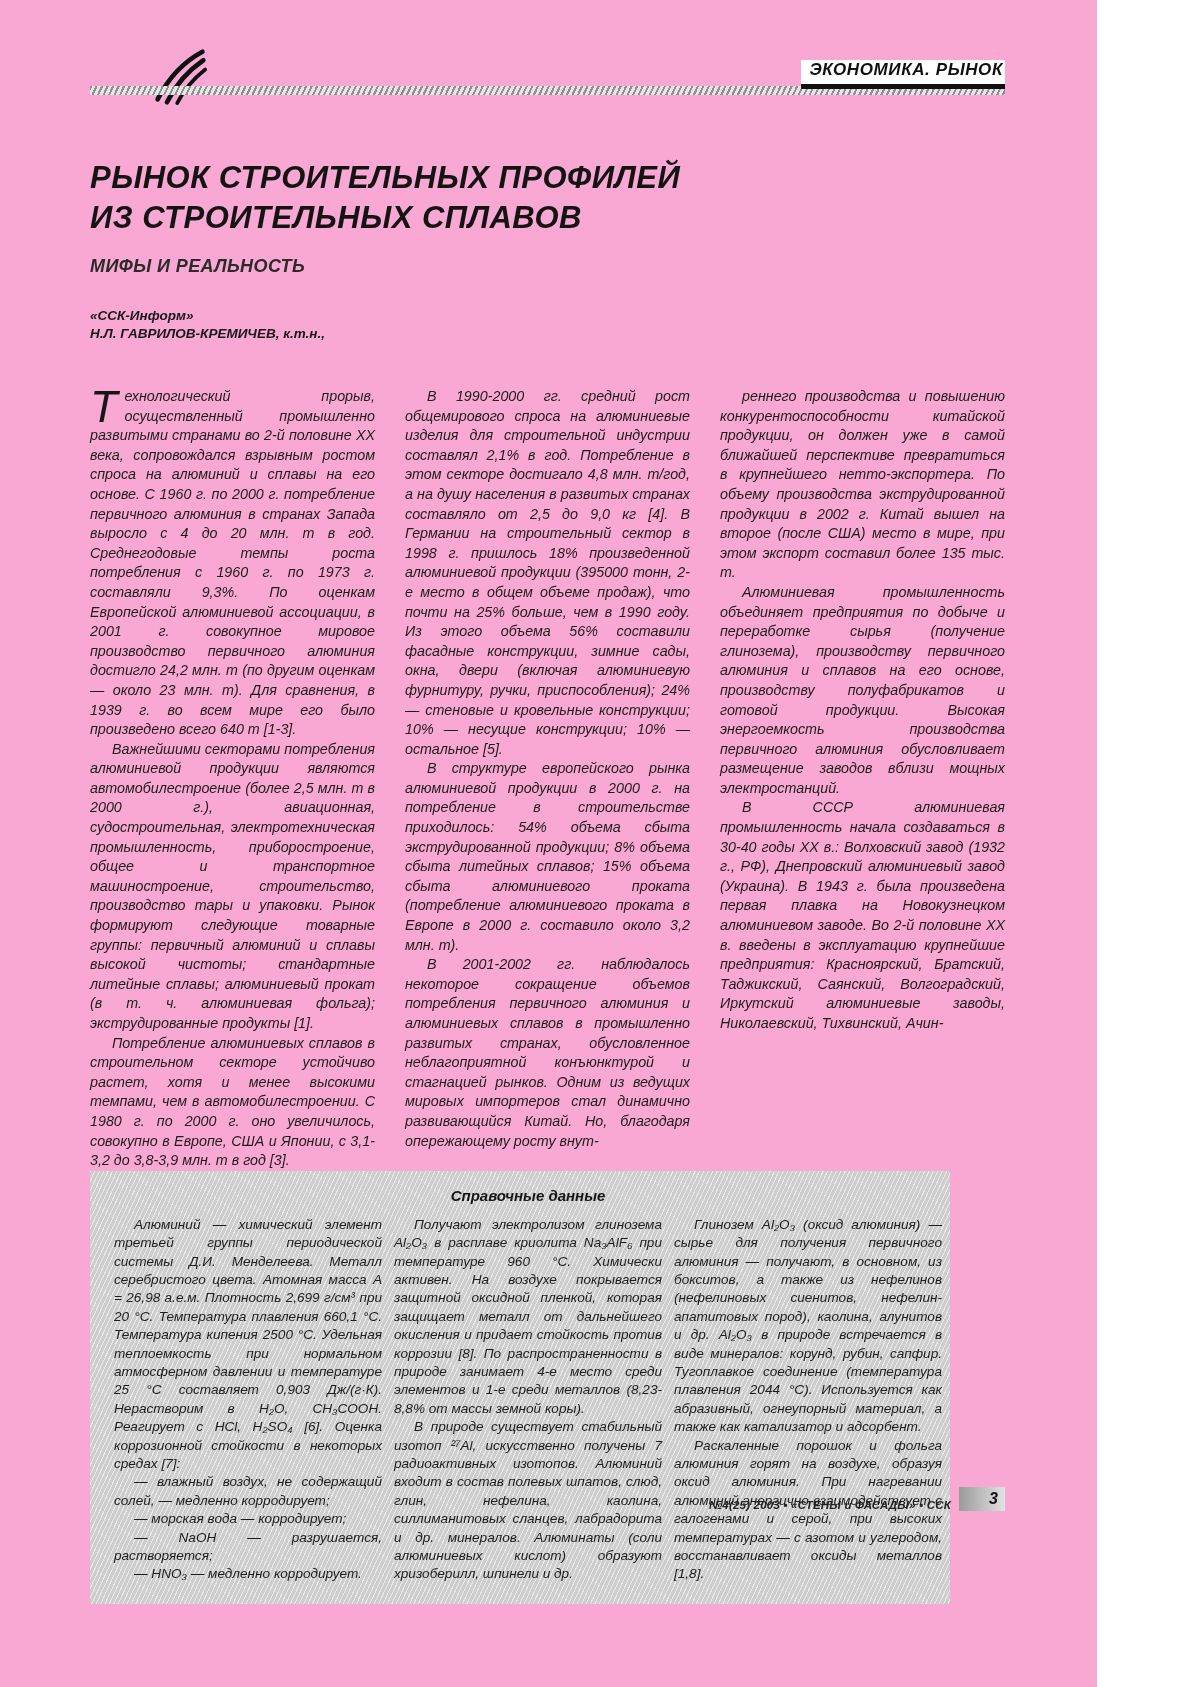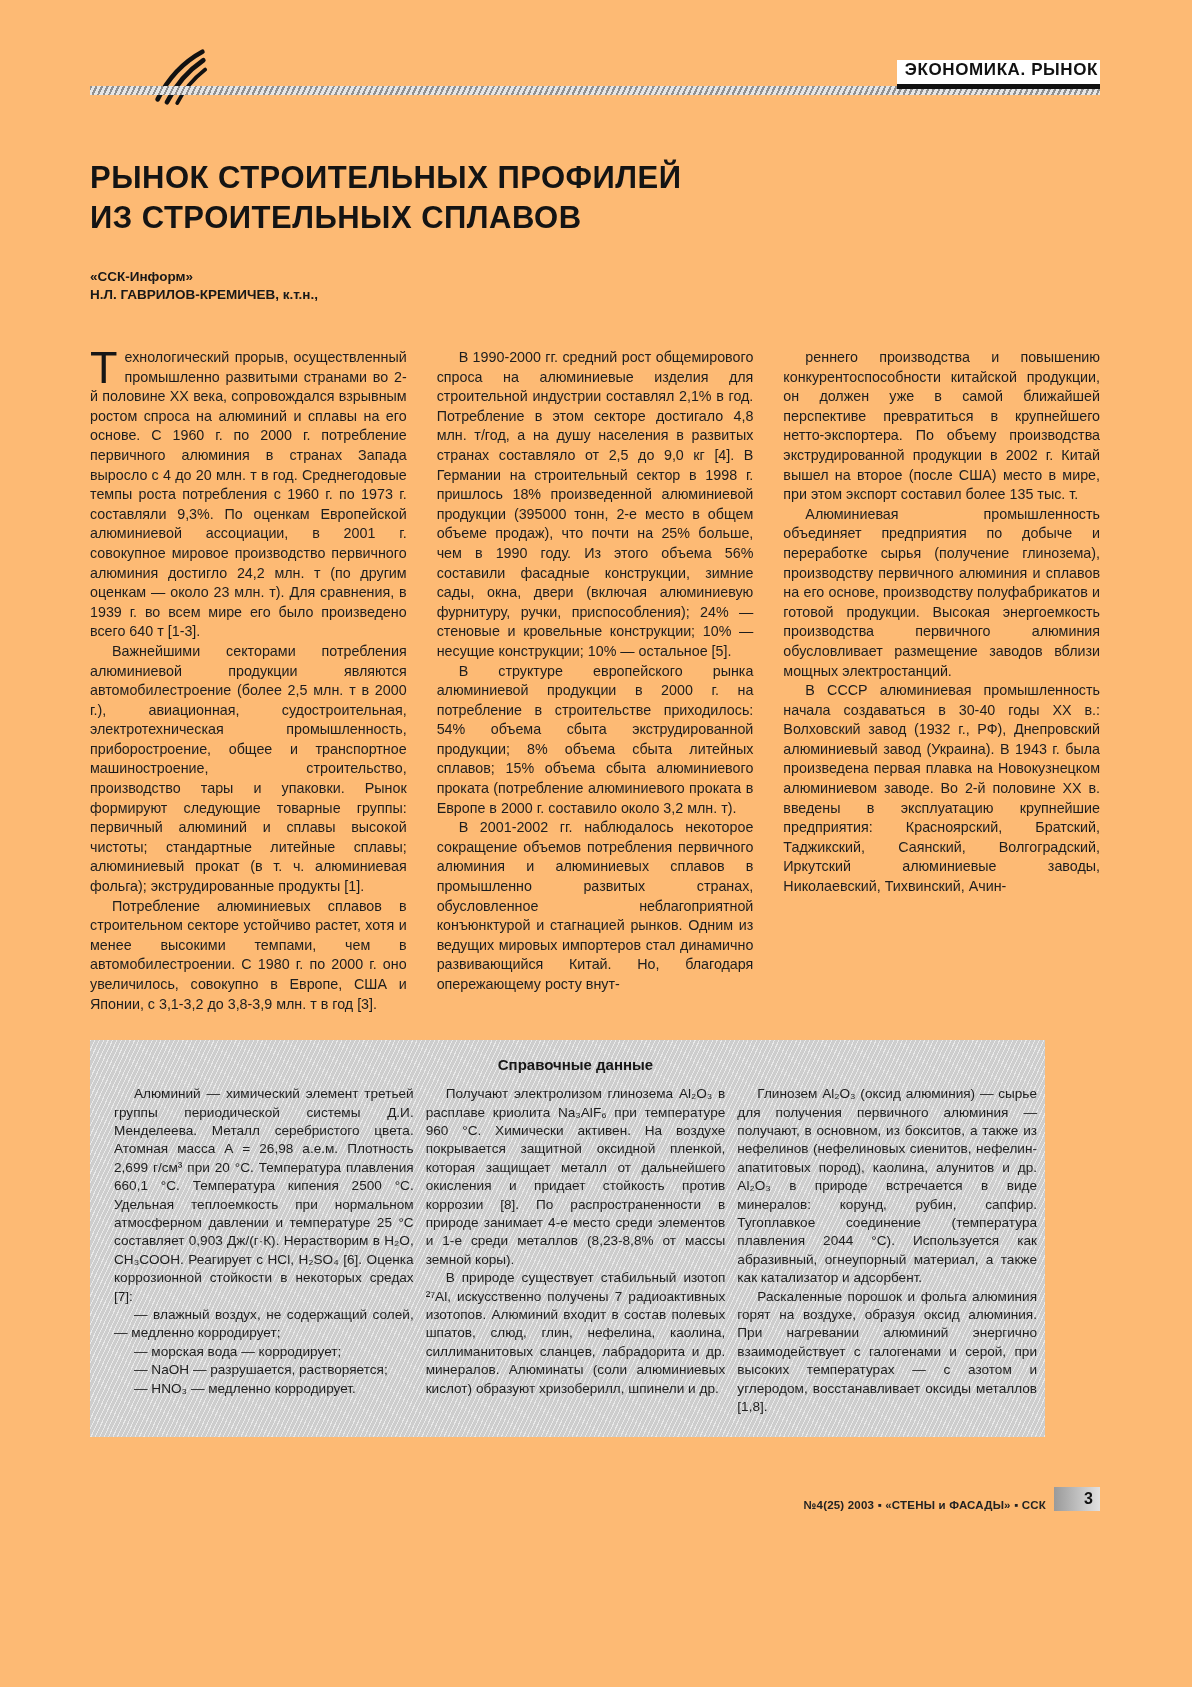--- a/index.html
+++ b/index.html
@@ -5,11 +5,12 @@
   html,body{margin:0;padding:0;background:#ffffff;}
   .page{
     position:relative;
-    width:1192px;height:1687px;
-    background:#fdba74;
+    width:1097px;height:1687px;
+    background:#f9a8d4;
     font-family:"Liberation Sans", sans-serif;
     color:#1c1c1c;
     overflow:hidden;
+    font-style:italic;
   }
   
   .logo{position:absolute;left:152px;top:48px;width:56px;height:58px;}

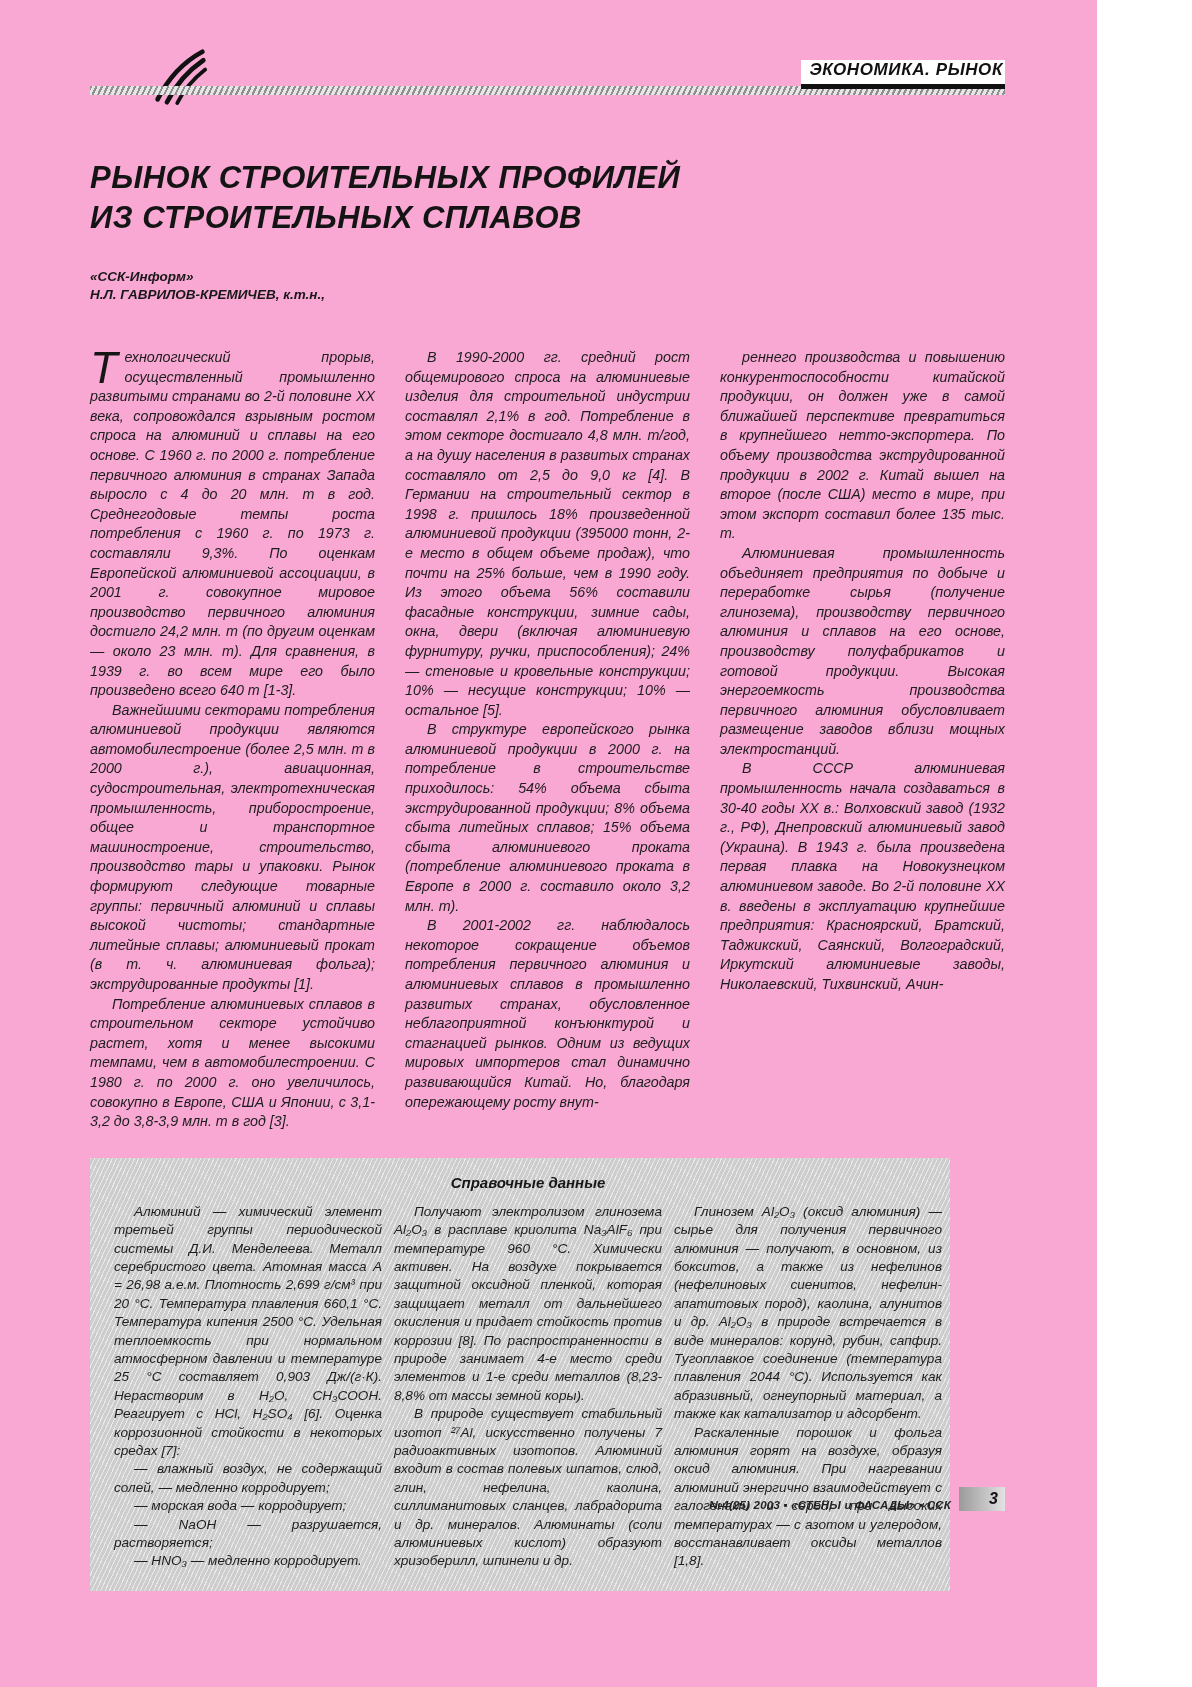--- a/index.html
+++ b/index.html
@@ -96,6 +96,7 @@
       <span>ИЗ СТРОИТЕЛЬНЫХ СПЛАВОВ</span>
     </h1>
 
+    <div class="subtitle">МИФЫ И РЕАЛЬНОСТЬ</div>
 
     <div class="author">
       <div>«ССК-Информ»</div>

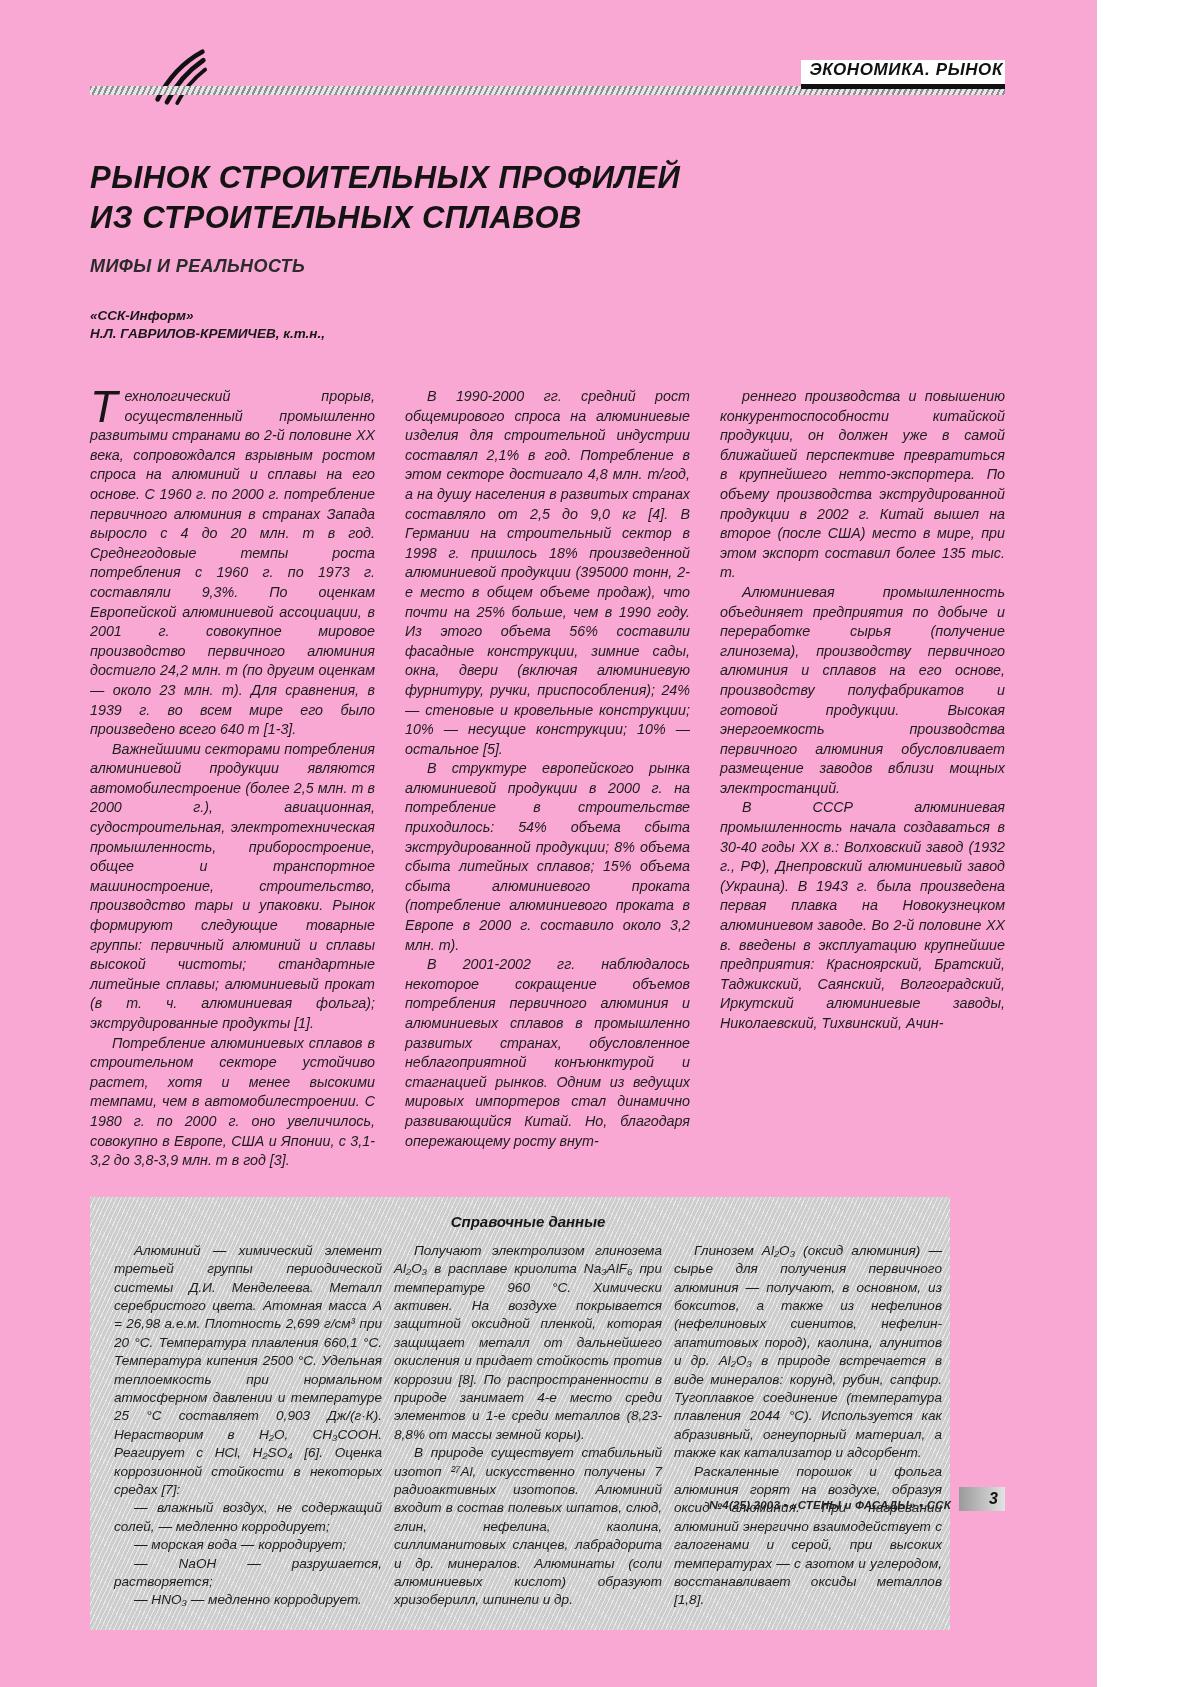--- a/index.html
+++ b/index.html
@@ -51,7 +51,7 @@
   }
   
   .infobox{
-    margin-top:26px;margin-right:55px;
+    margin-right:55px;
     background-color:#d8d8d8;
     background-image:repeating-linear-gradient(115deg,rgba(255,255,255,.45) 0 1px,rgba(0,0,0,.05) 1px 4px);
     padding:16px 8px 20px 24px;

